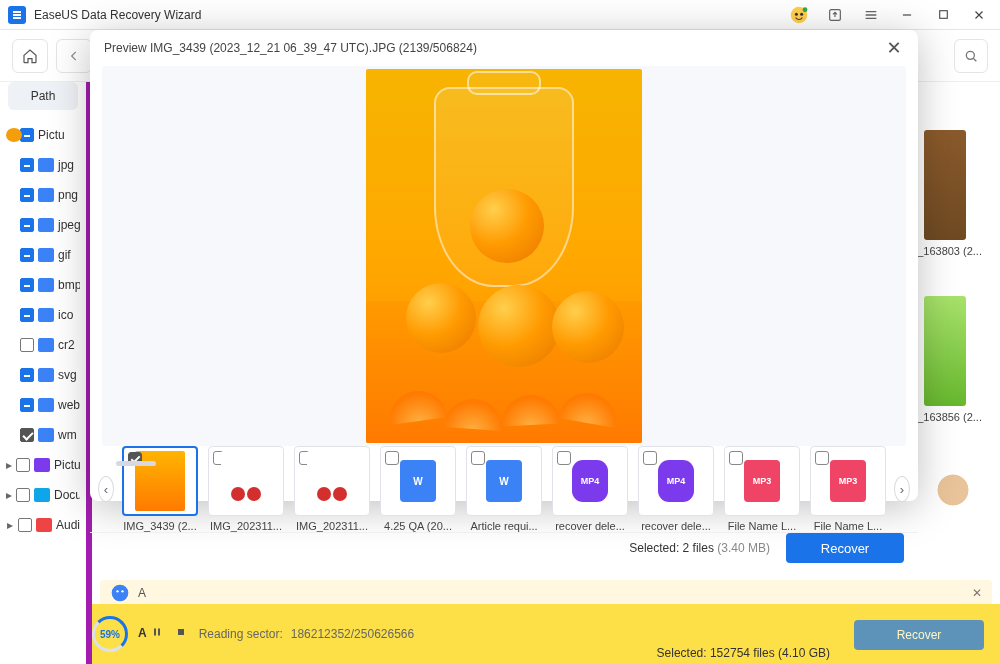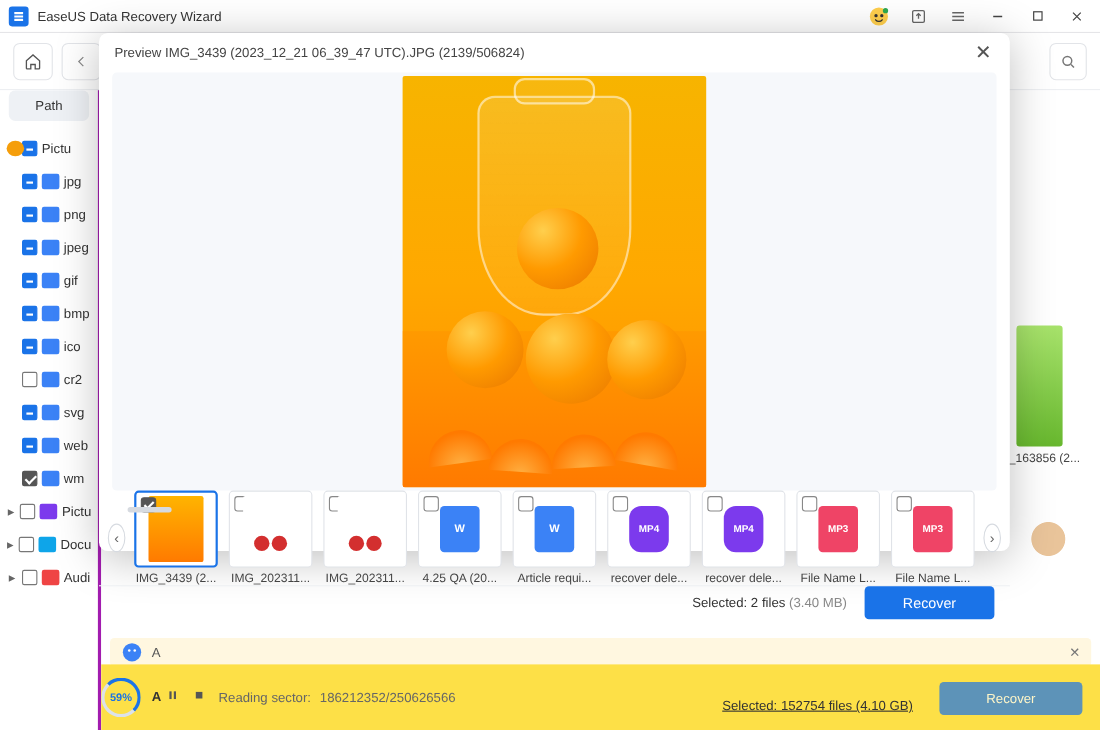--- a/index.html
+++ b/index.html
@@ -22,7 +22,7 @@
 
 
 .main { position: absolute; top: 82px; bottom: 0; left: 0; right: 0; display: flex; }
-.sidebar { width: 92px; background: #fff; border-right: 3px solid #a21caf; overflow: hidden; }
+.sidebar { width: 92px; background: #fff; border-right: 6px solid #a21caf; overflow: hidden; }
 .tab-path { height: 28px; margin: 0 8px 6px; background: #eef1f5; border-radius: 6px; display:flex; align-items:center; justify-content:center; font-size:12px; color:#333; }
 .tree { padding: 4px 6px; font-size: 12px; color: #333; }
 .tree-row { display: flex; align-items: center; gap: 4px; height: 30px; white-space: nowrap; overflow: hidden; cursor: pointer; }

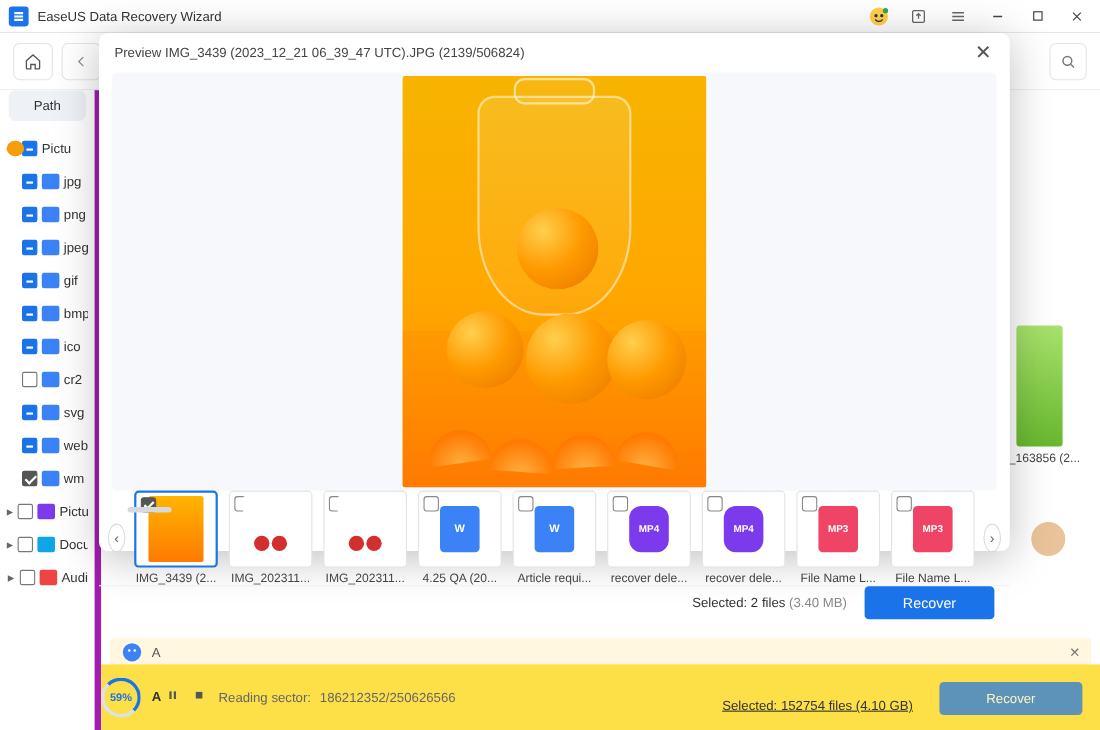--- a/index.html
+++ b/index.html
@@ -248,6 +248,10 @@
       </div>
   </div>
   <div class="content">
+    <div style="position:absolute; right:18px; top:48px; width:58px;">
+      <div class="ctimg"></div>
+      <div class="ctlabel" style="top:115px; right:0;">_163803 (2...</div>
+    </div>
     <div style="position:absolute; right:18px; top:214px; width:58px;">
       <div class="ctimg" style="background:linear-gradient(#a7e26b,#67b72e);"></div>
       <div class="ctlabel" style="top:115px; right:0;">_163856 (2...</div>

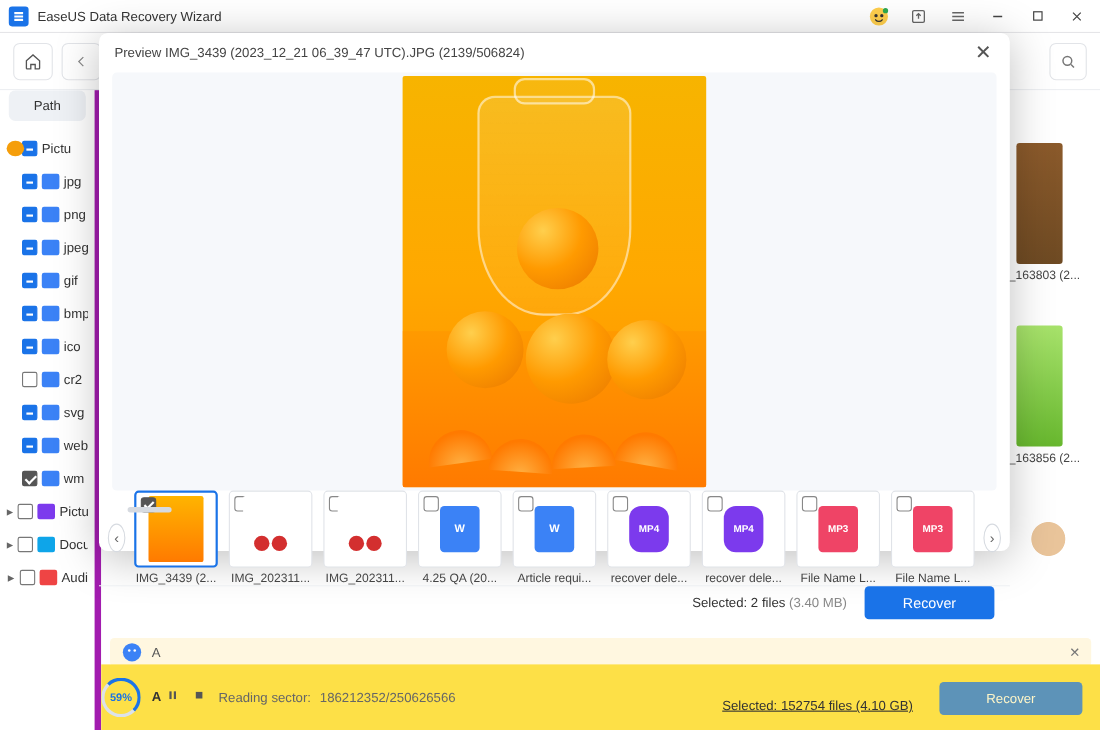--- a/index.html
+++ b/index.html
@@ -53,7 +53,7 @@
 .progress-ring { width:36px; height:36px; border-radius:50%; border:3px solid #dce2ea; border-top-color:#1a73e8; border-right-color:#1a73e8; position:relative; display:flex; align-items:center; justify-content:center; font-size:10px; color:#1a73e8; font-weight:600; }
 .ctrl-icon { width:16px; height:16px; color:#555; cursor:pointer; }
 .status-text { font-size:12px; color:#666; }
-.bg-selected { position:absolute; right:170px; bottom:16px; font-size:12px; color:#333;text-decoration:underline; }
+.bg-selected { position:absolute; right:170px; bottom:4px; font-size:12px; color:#333; }
 .bg-recover { position:absolute; right:16px; bottom:14px; width:130px; height:30px; background:#1a73e8; color:#fff; border-radius:4px; display:flex; align-items:center; justify-content:center; cursor:pointer; opacity:.7; }
 
 

